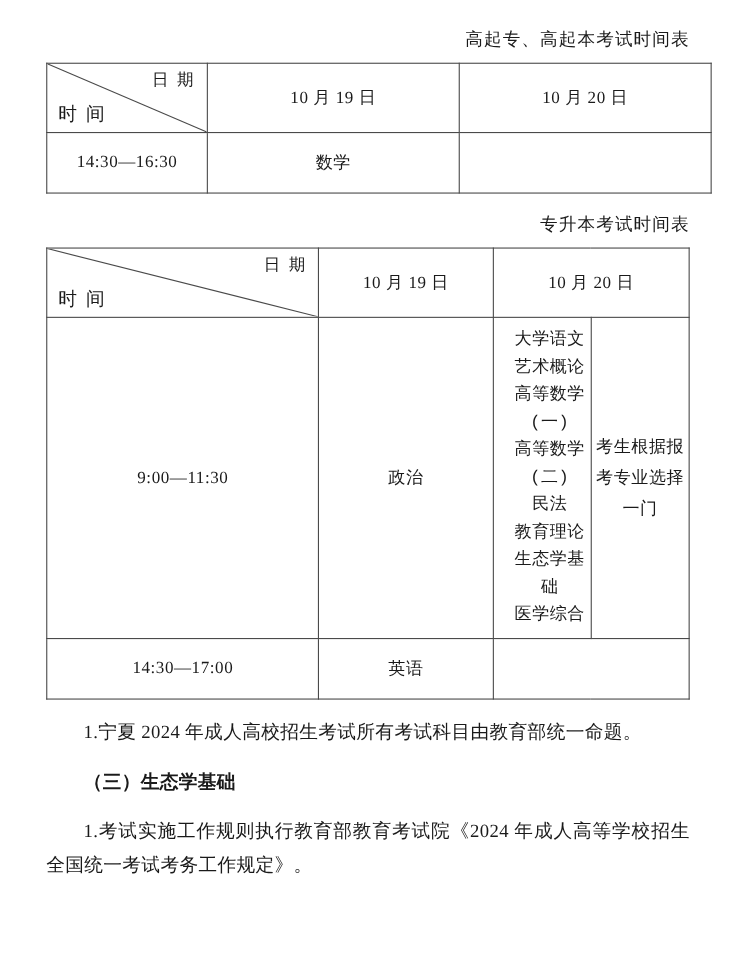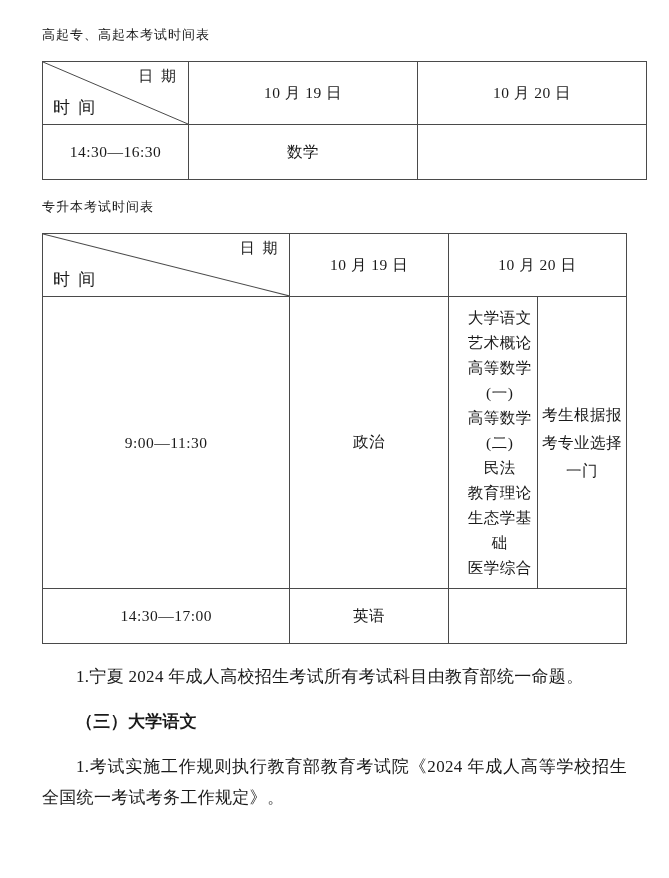--- a/index.html
+++ b/index.html
@@ -22,8 +22,8 @@
     padding: 0 42px;
   }
   .table-title {
-    text-align: left;
-    font-size: 13px;
+    text-align: right;
+    font-size: 16px;
     letter-spacing: 1px;
     margin: 26px 0 10px 0;
     font-family: "Liberation Serif", "DejaVu Serif", serif;

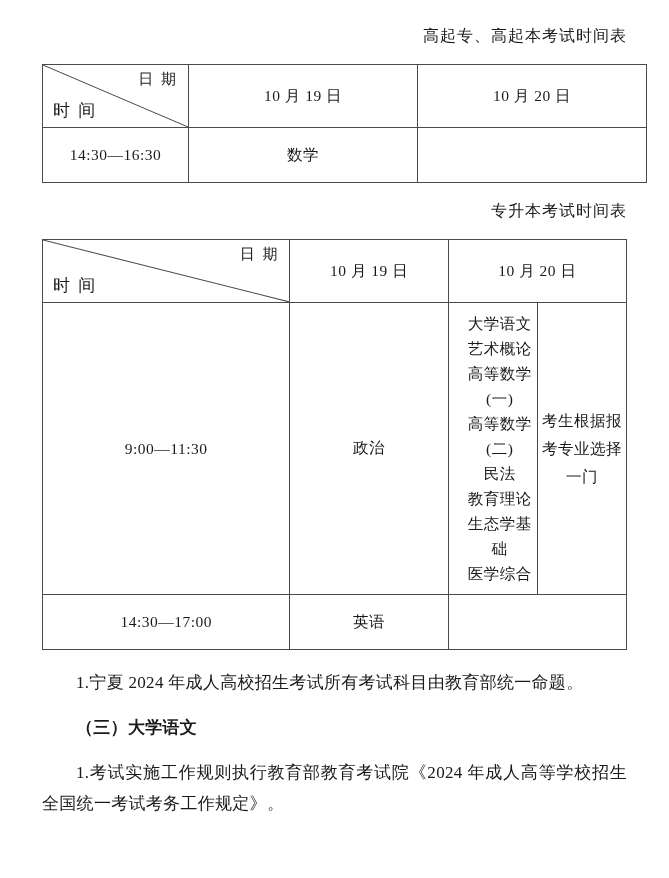--- a/index.html
+++ b/index.html
@@ -35,7 +35,7 @@
   table.sched {
     border-collapse: collapse;
     width: 585px;
-    margin: 17px auto;
+    margin: 0 auto;
     table-layout: fixed;
   }
   table.sched td {

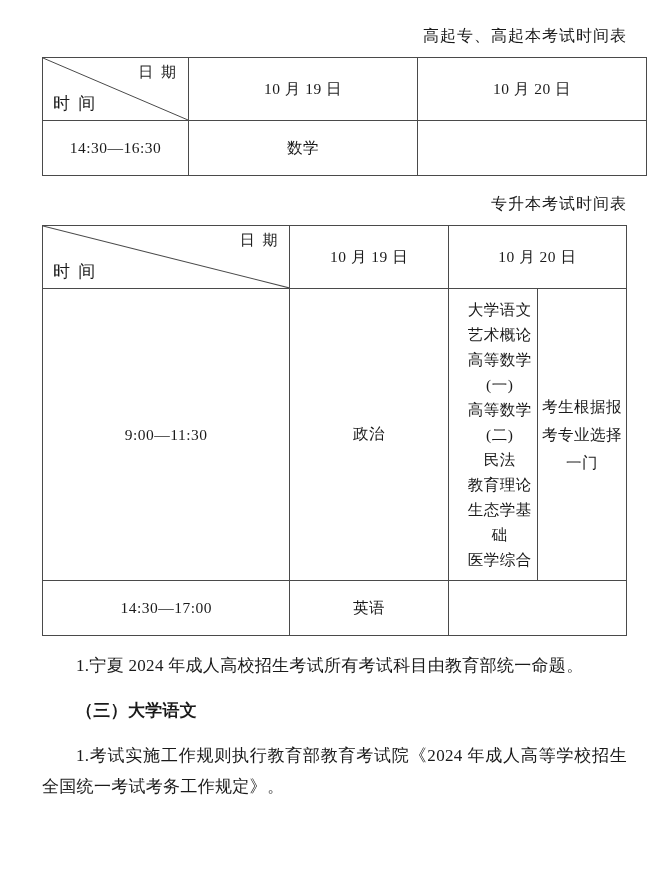--- a/index.html
+++ b/index.html
@@ -90,6 +90,7 @@
     padding: 8px 0 8px 14px !important;
     line-height: 25px;
     font-size: 15.5px;
+    font-family: Liberation Mono, monospace;
   }
   .choose-cell {
     line-height: 28px;

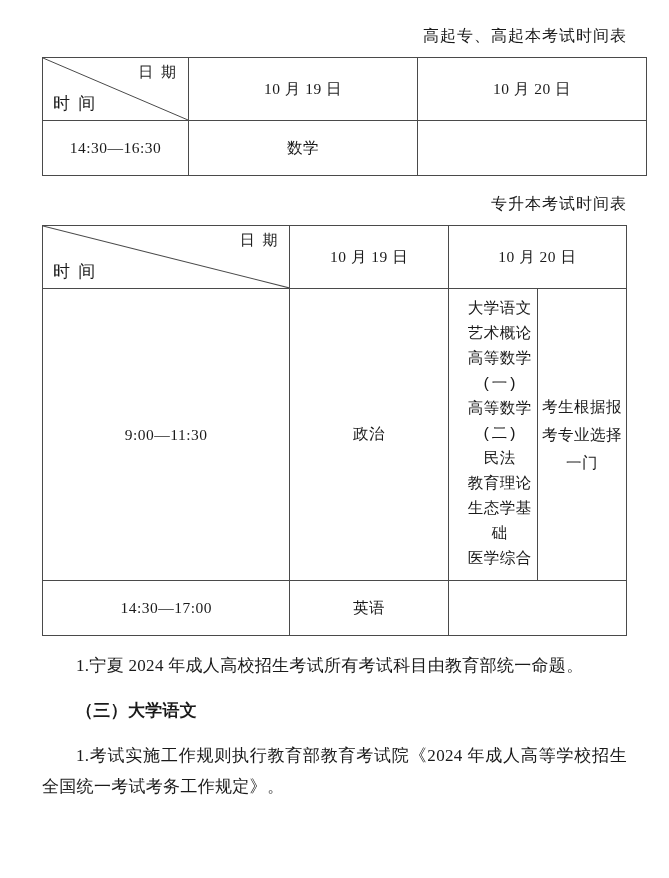--- a/index.html
+++ b/index.html
@@ -178,7 +178,7 @@
     </table>
 
   <p class="body-text indent">1.宁夏 2024 年成人高校招生考试所有考试科目由教育部统一命题。</p>
-  <p class="body-text indent bold">（三）大学语文</p>
+  <p class="body-text indent bold">（三）生态学基础</p>
   <p class="body-text indent">1.考试实施工作规则执行教育部教育考试院《2024 年成人高等学校招生全国统一考试考务工作规定》。</p>
 
 </div>

